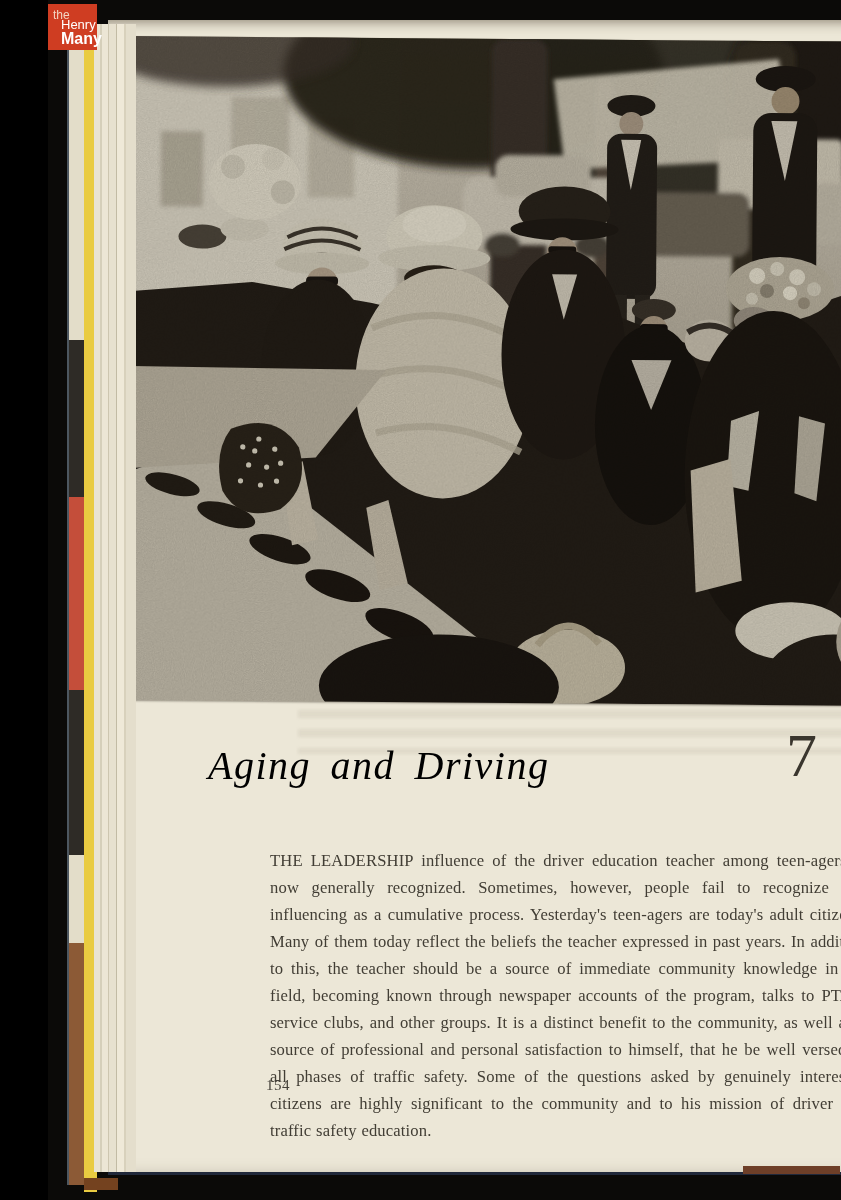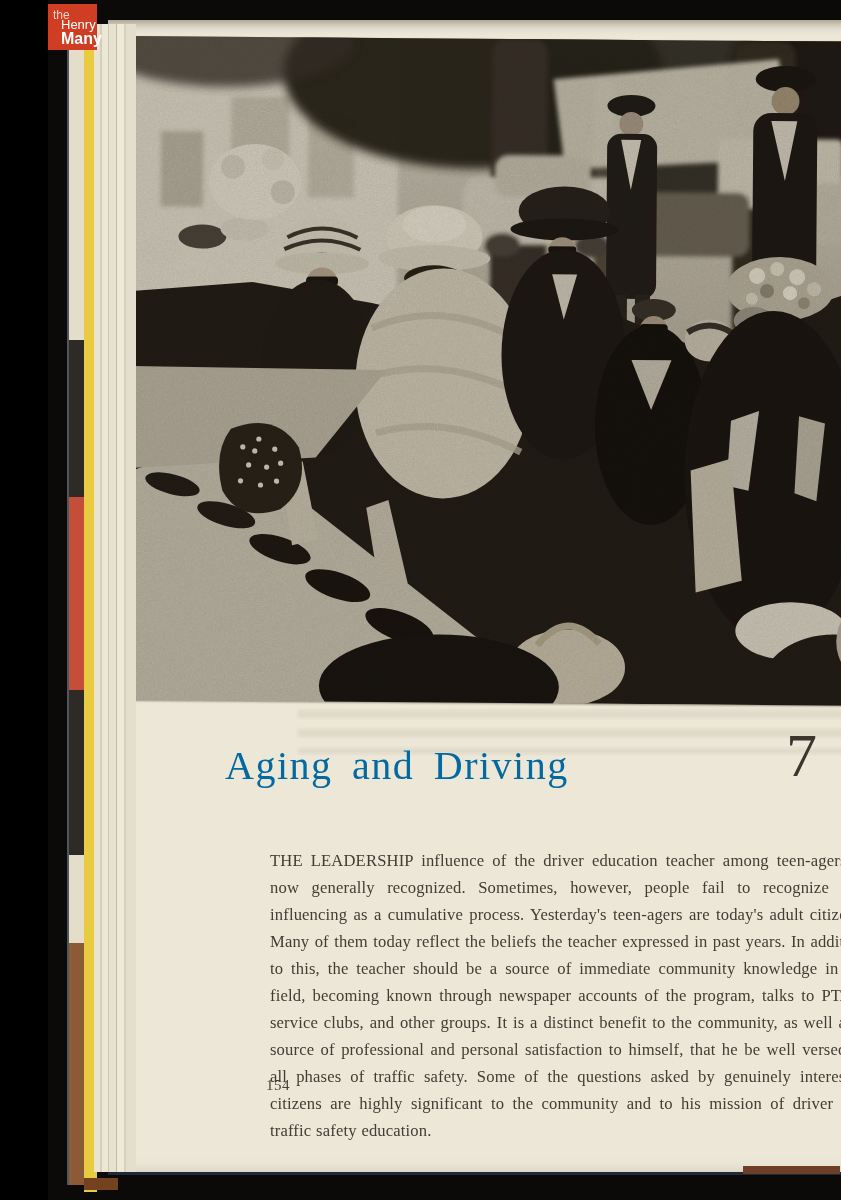--- a/index.html
+++ b/index.html
@@ -53,8 +53,8 @@
   }
   
   .chapter-title{
-    position:absolute;left:117px;top:722px;
-    font-size:40px;color:#0369a1;letter-spacing:1.5px;word-spacing:8px;
+    position:absolute;left:100px;top:722px;
+    font-size:40px;color:#000000;letter-spacing:1.5px;word-spacing:8px;font-style:italic;
   }
   .chapter-number{
     position:absolute;left:678px;top:700px;

